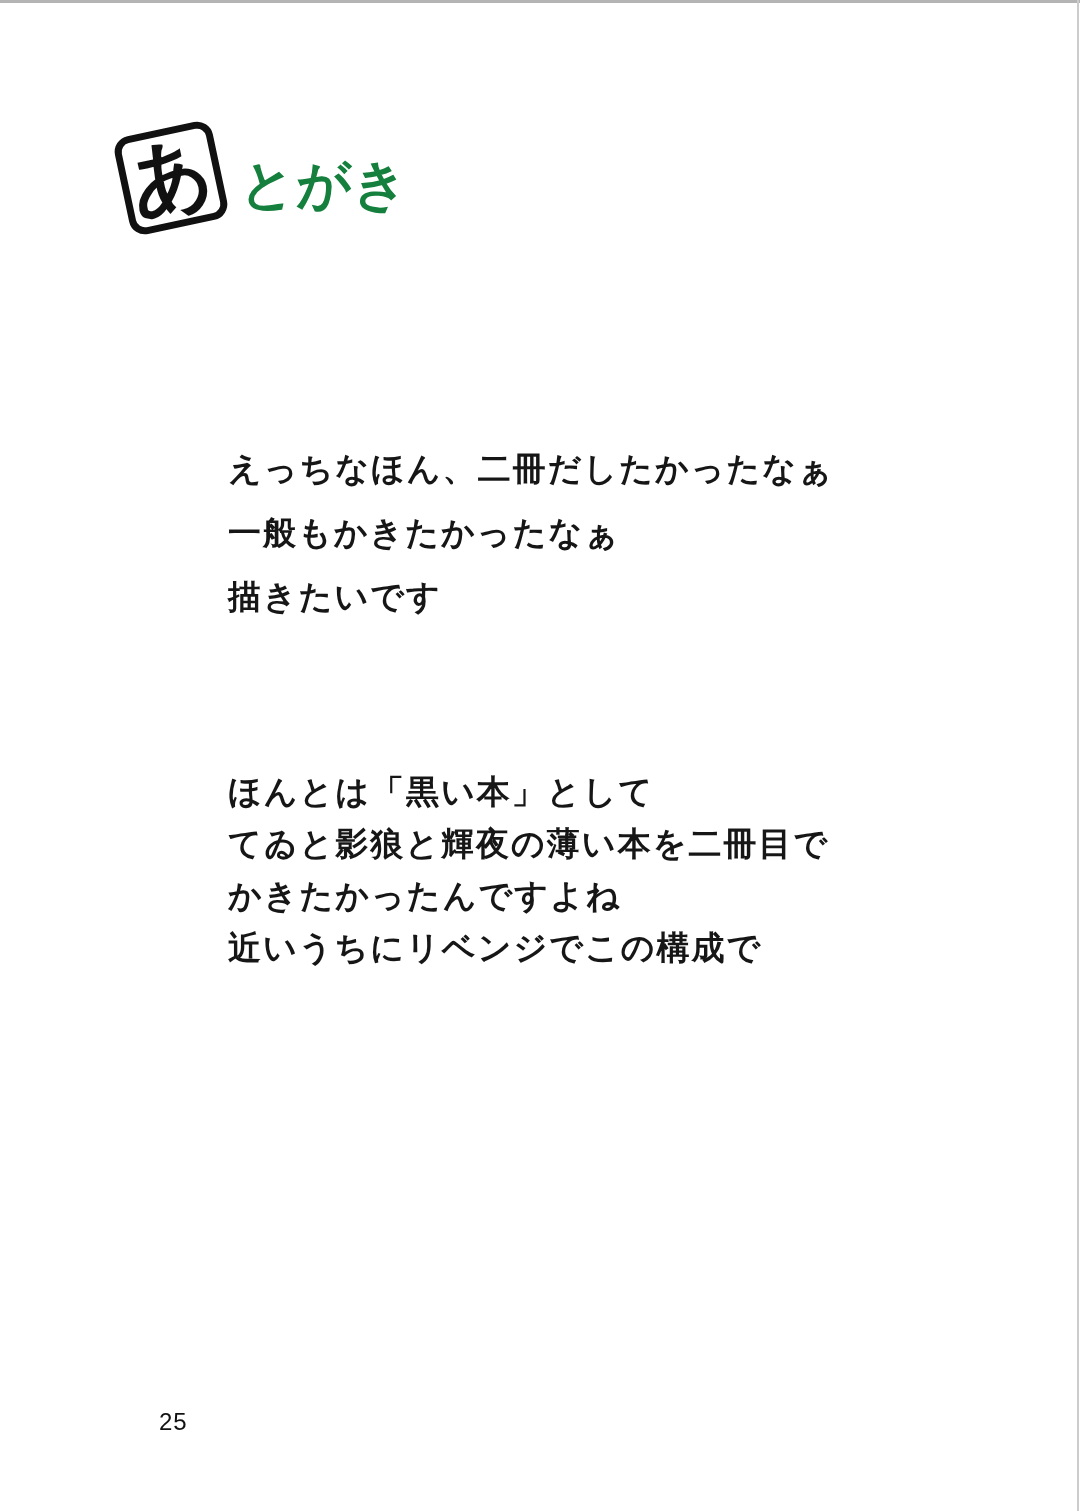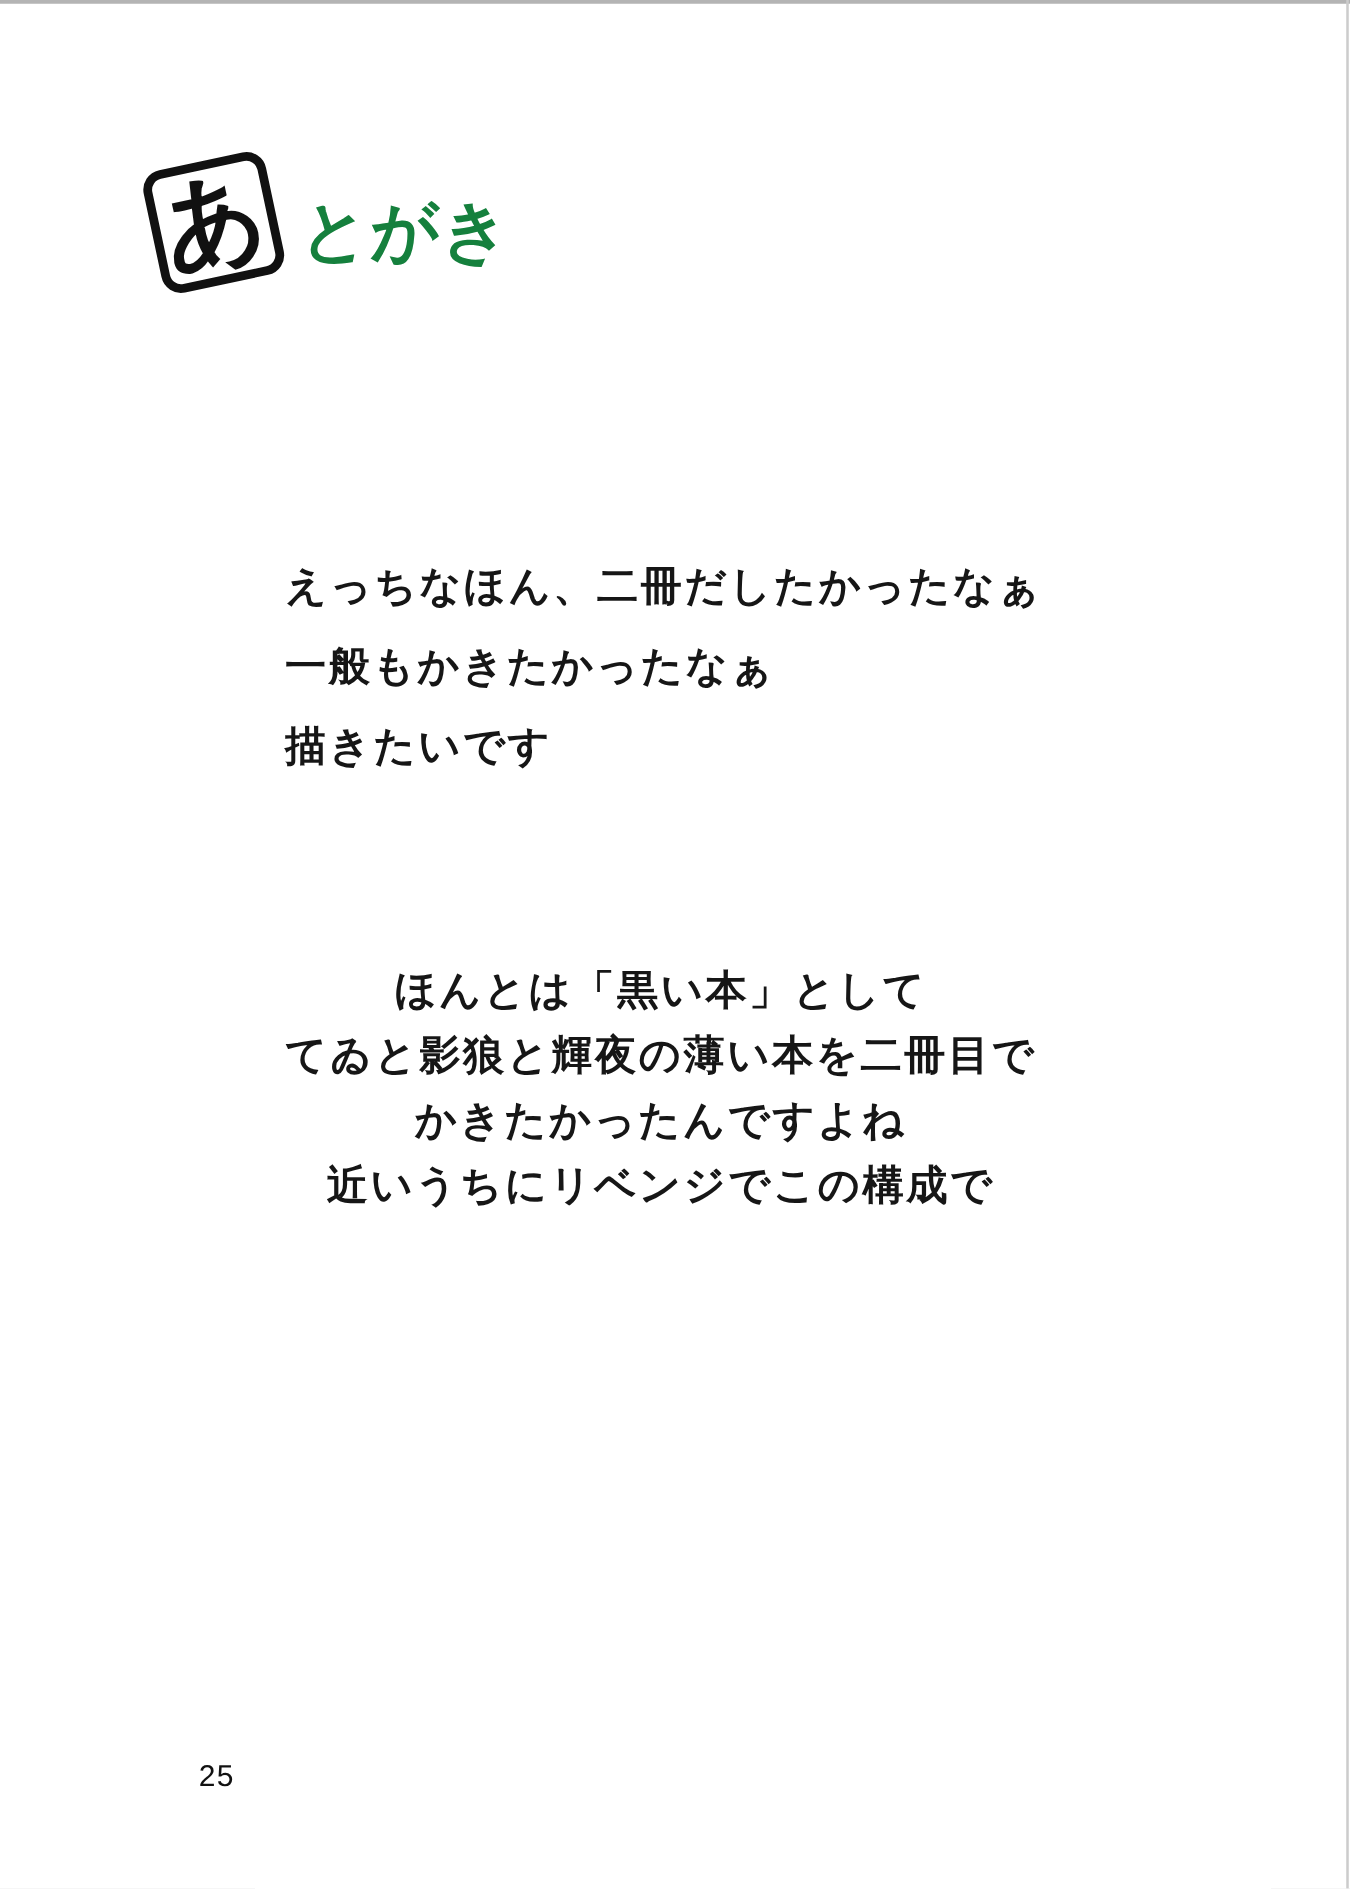--- a/index.html
+++ b/index.html
@@ -60,7 +60,7 @@
     margin-left:45px;
   }
   .para-1{top:437px;line-height:64px;}
-  .para-2{top:766px;line-height:52px;text-align:center;}
+  .para-2{top:766px;line-height:52px;}
   .page-number{
     position:absolute;left:111px;top:1410px;
     font-family:"Liberation Sans","DejaVu Sans",sans-serif;

